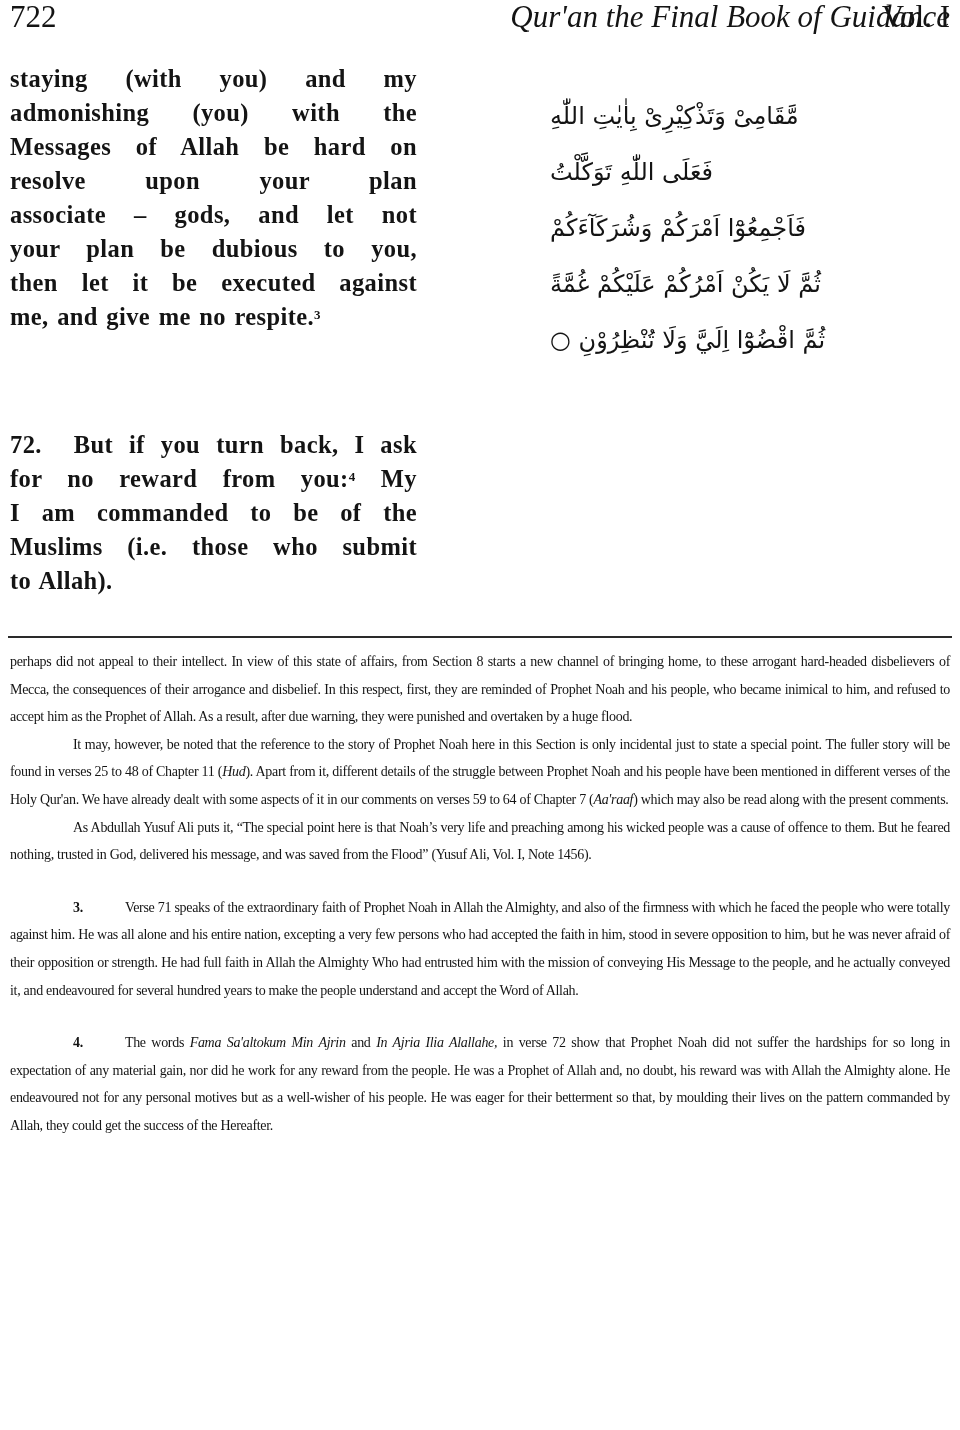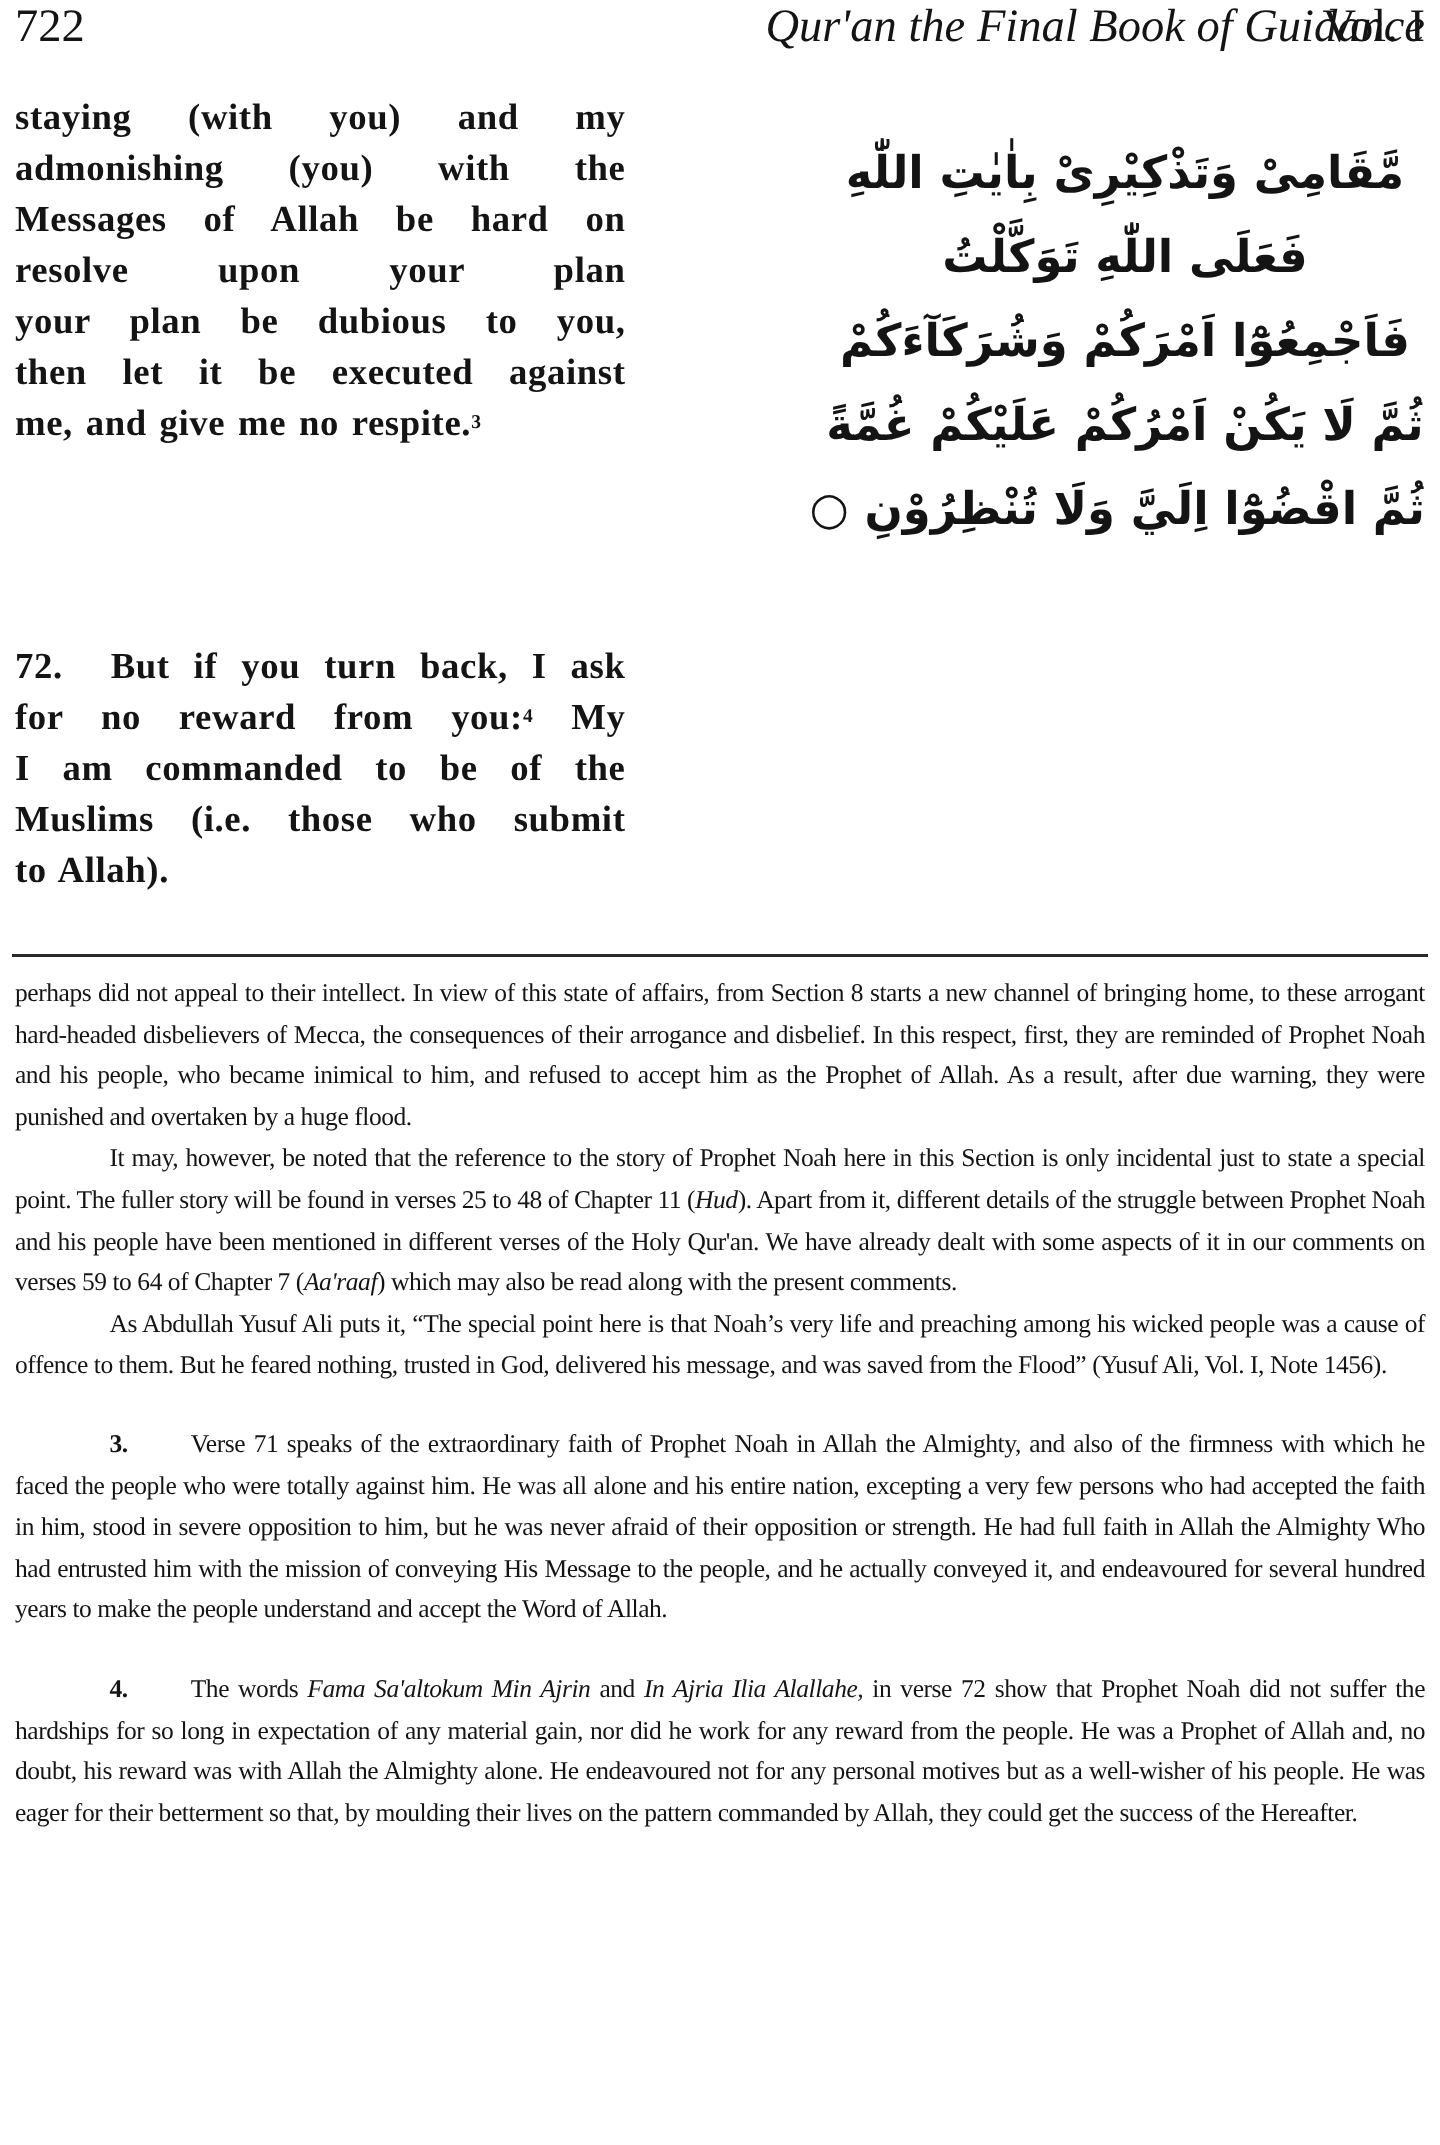--- a/index.html
+++ b/index.html
@@ -56,11 +56,11 @@
     top: 0;
     width: 400px;
     font-family: "DejaVu Sans", sans-serif;
-    font-weight: bold;
-    font-size: 30px;
+    font-weight: normal;
+    font-size: 24px;
     line-height: 56px;
     direction: rtl;
-    text-align: center;
+    text-align: left;
   }
   .verse-arabic .aline { display: block; white-space: nowrap; }
   sup.fn { font-size: 13px; vertical-align: top; position: relative; top: -2px; }

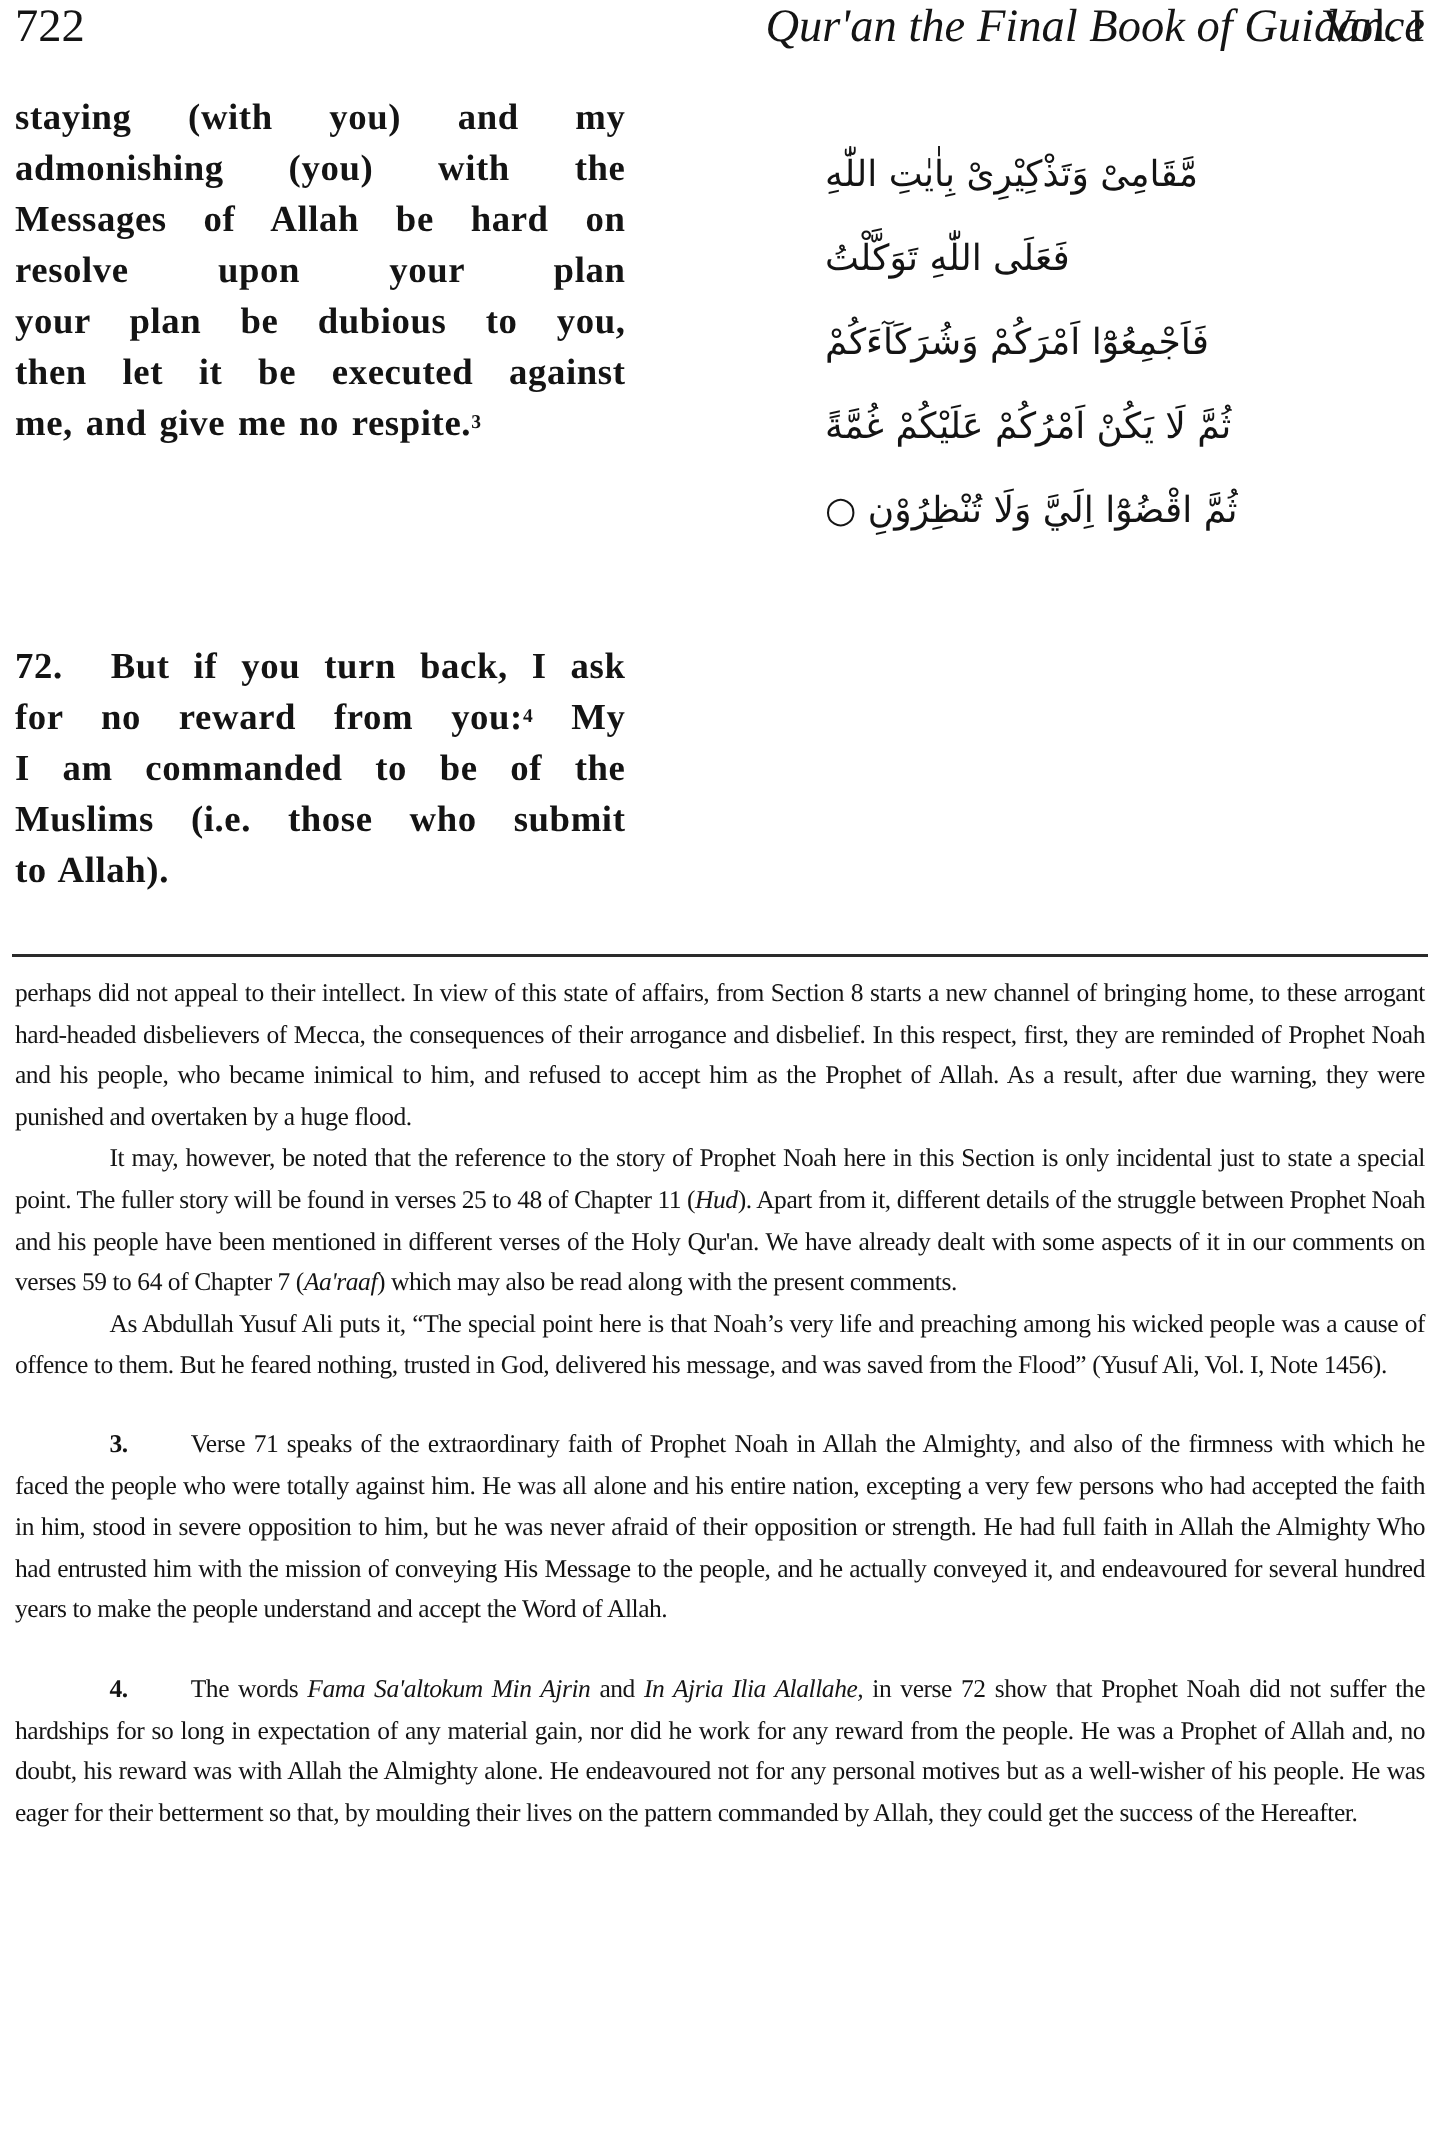--- a/index.html
+++ b/index.html
@@ -112,6 +112,7 @@
     <span class="line">admonishing (you) with the</span>
     <span class="line">Messages of Allah be hard on</span>
     <span class="line">resolve upon your plan</span>
+    <span class="line">associate – gods, and let not</span>
     <span class="line">your plan be dubious to you,</span>
     <span class="line">then let it be executed against</span>
     <span class="line last"><span>me, and give me no respite.</span><sup class="fn">3</sup></span>

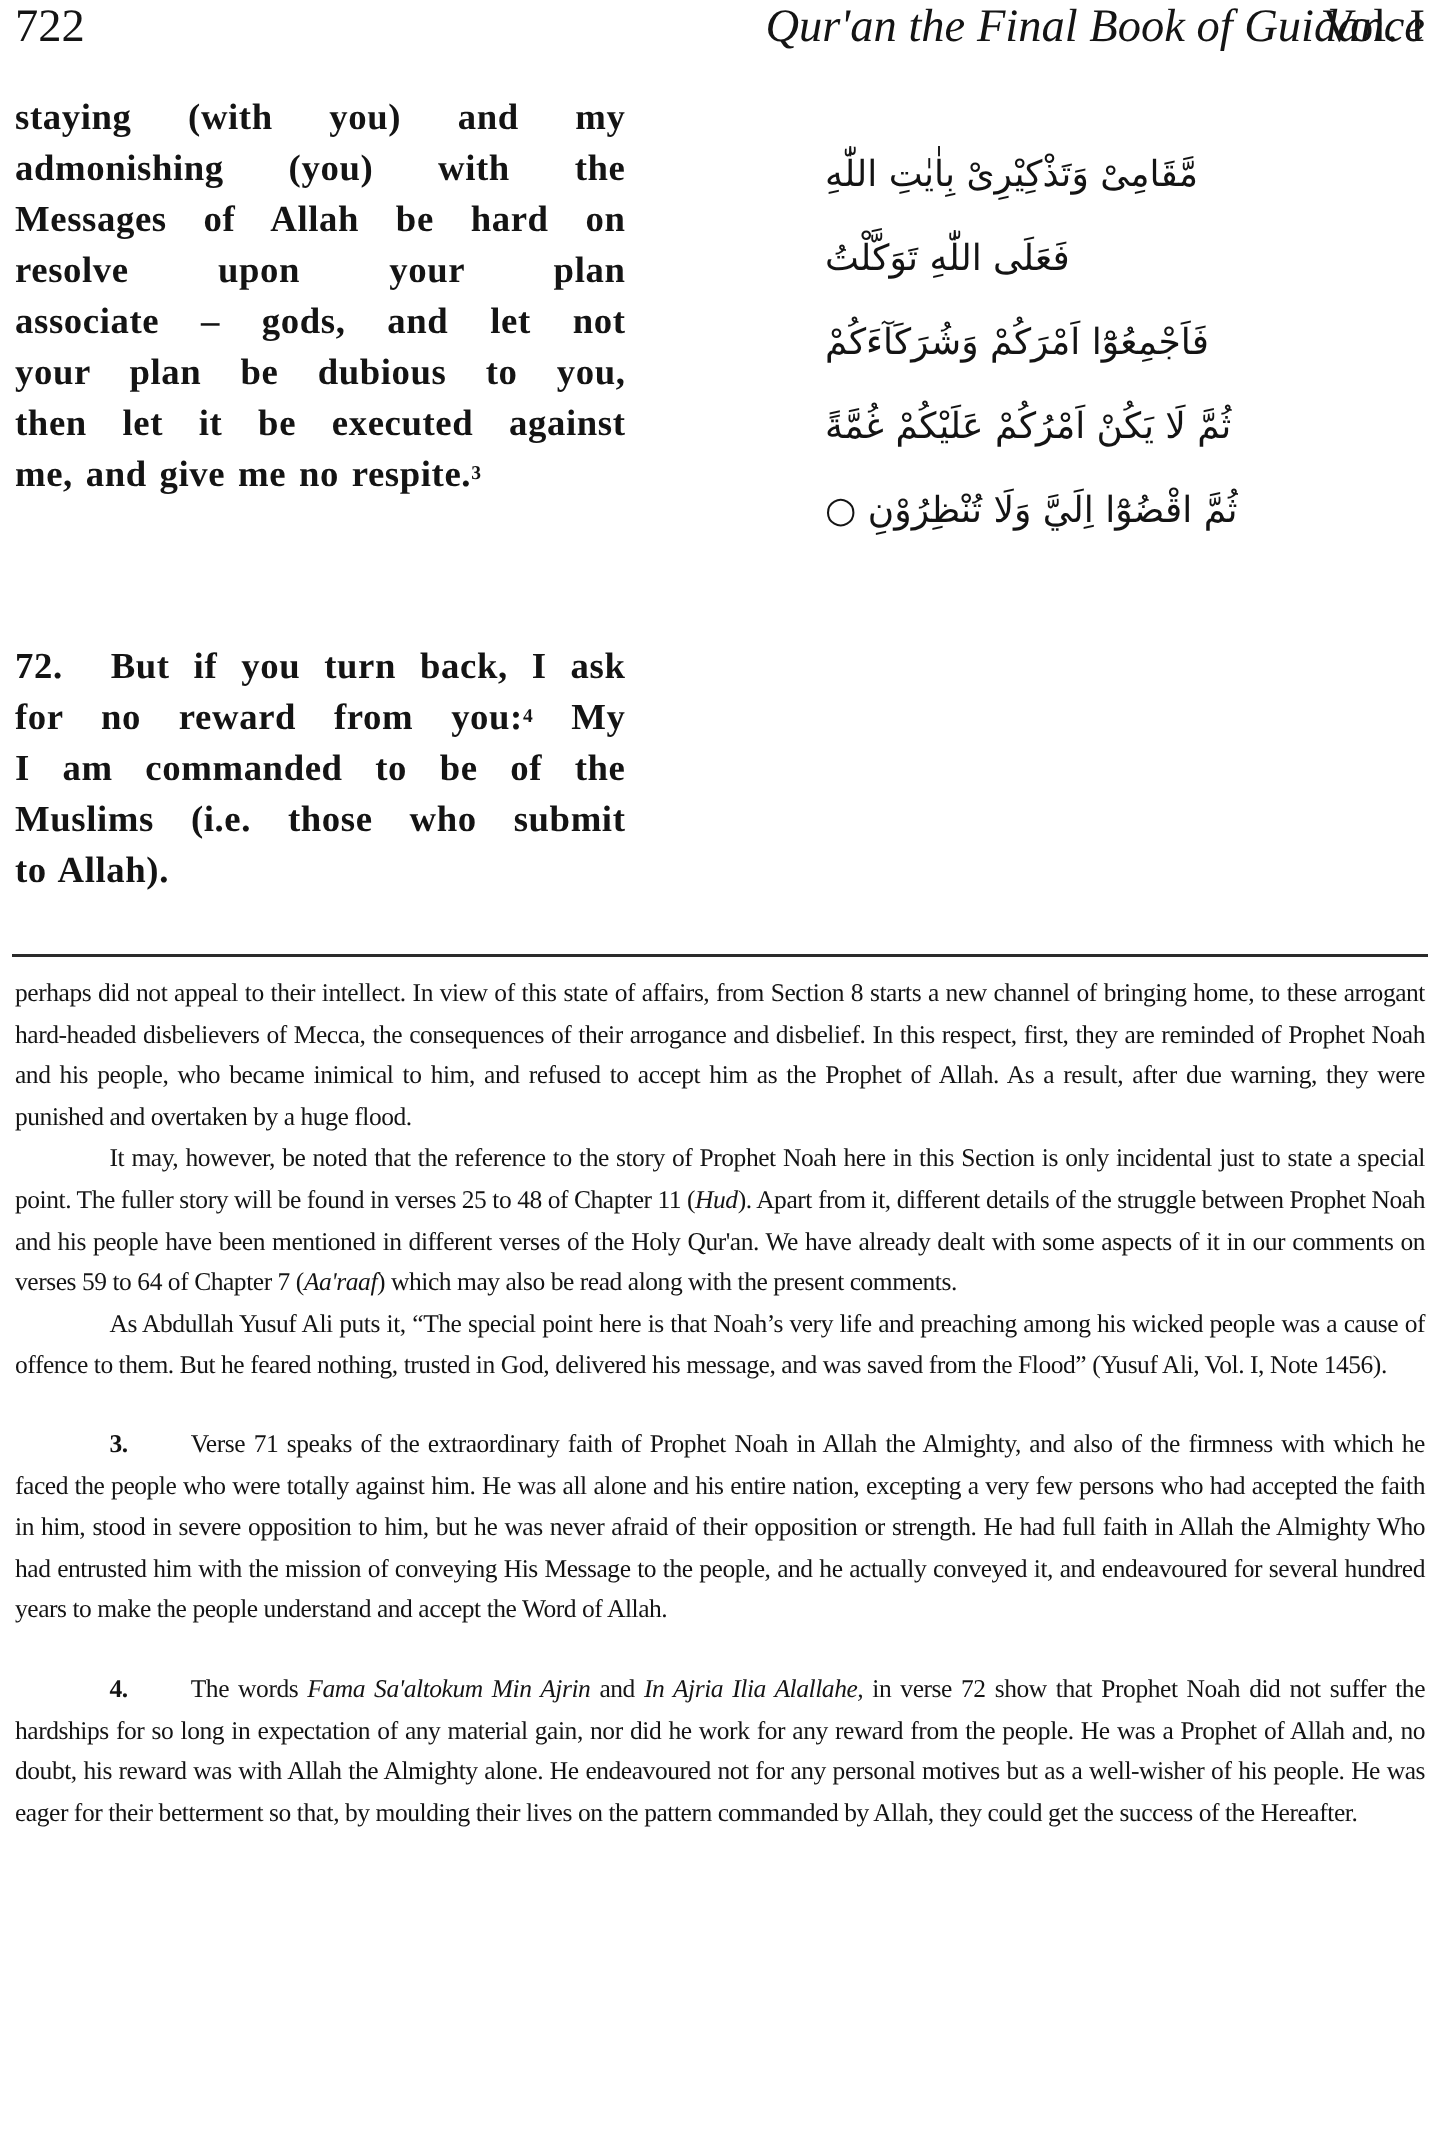--- a/index.html
+++ b/index.html
@@ -85,7 +85,7 @@
     left: 10px;
     width: 940px;
     font-family: "Liberation Serif", "DejaVu Serif", serif;
-    font-size: 17px;
+    font-size: 14px;
     line-height: 27.6px;
     text-align: justify;
     letter-spacing: -0.3px;

